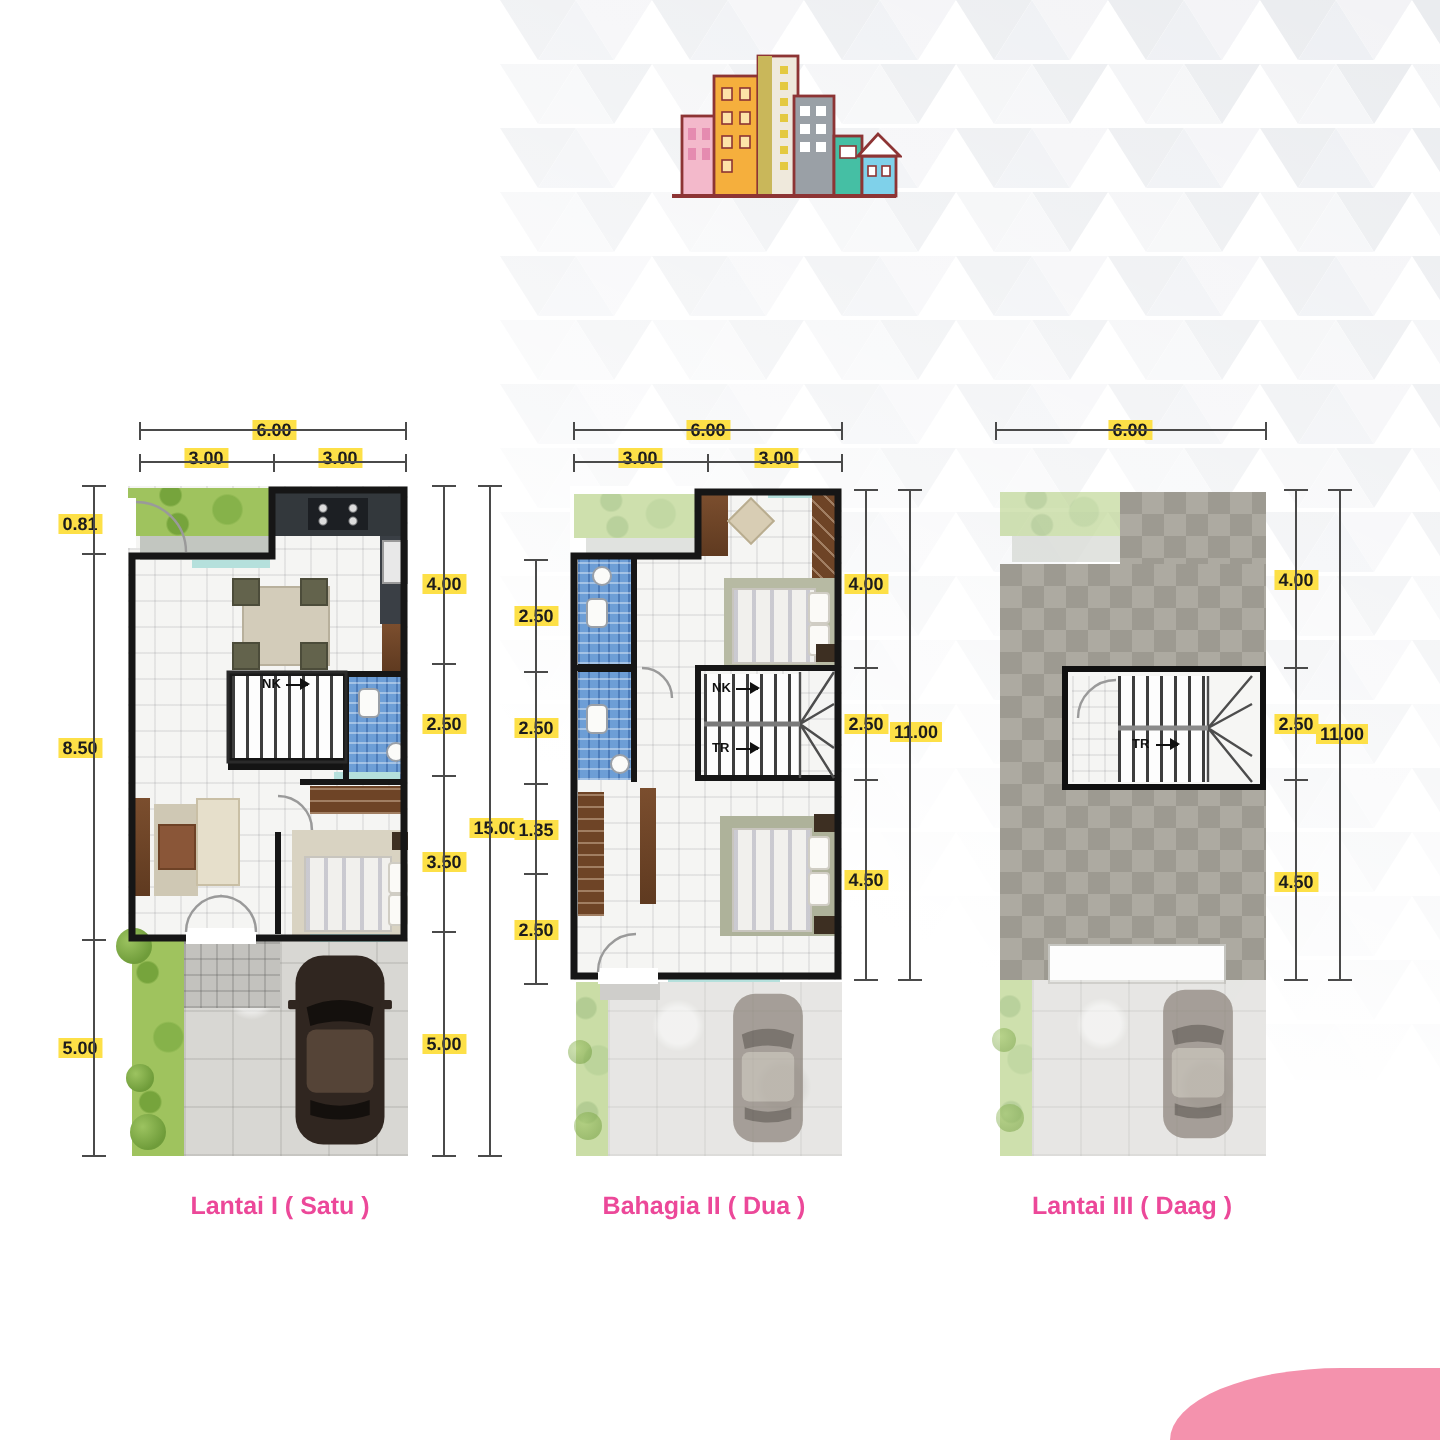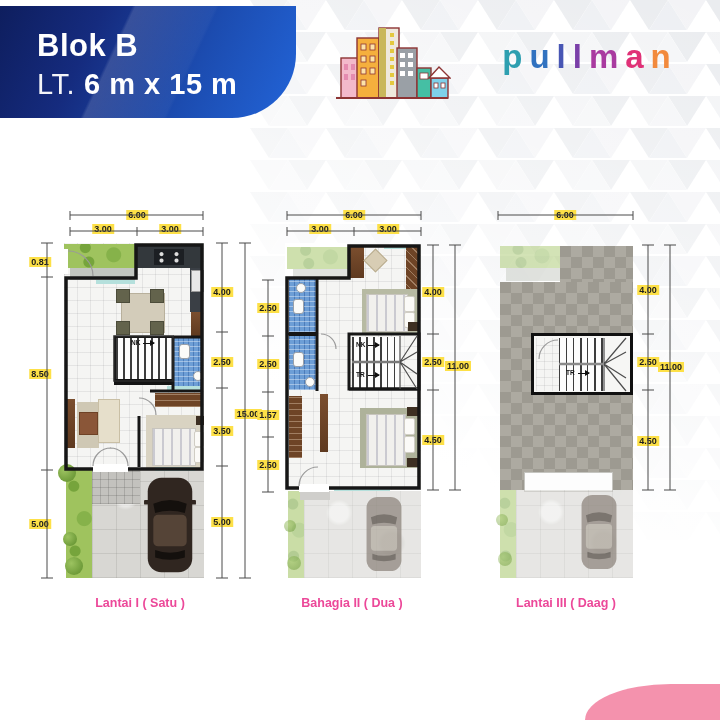--- a/index.html
+++ b/index.html
@@ -210,13 +210,6 @@
   </svg>
   <div class="bgfade"></div>
 
-  <div class="banner">
-    <div class="banner-sheen"></div>
-    <div class="banner-l1">Blok B</div>
-    <div class="banner-l2">
-      <span class="lt">LT.</span><span class="sz">6 m x 15 m</span>
-    </div>
-  </div>
 
   <svg class="city" viewBox="0 0 118 88">
     <g stroke="#8d3434" stroke-width="1.4">

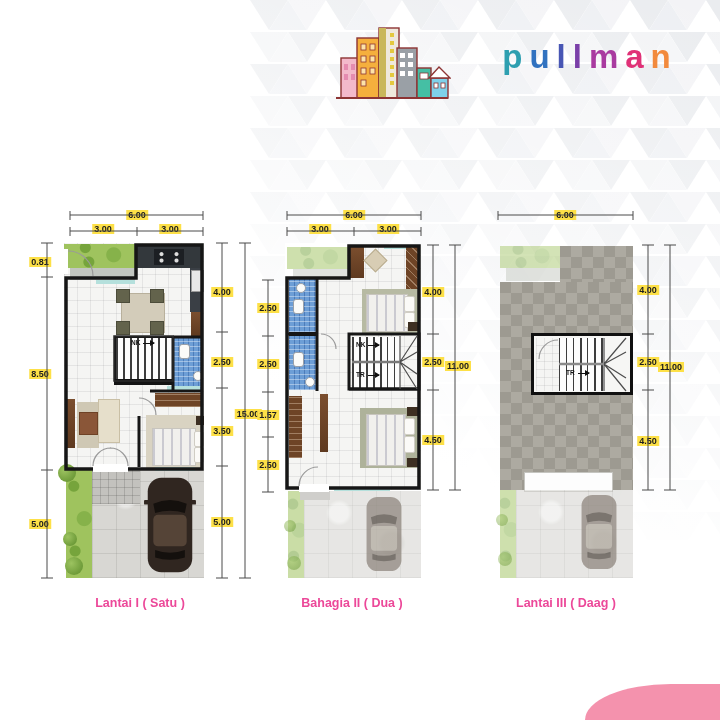--- a/index.html
+++ b/index.html
@@ -256,7 +256,6 @@
     </g>
   </svg>
 
-  <div class="logo-name"><span style="color: rgb(46, 159, 176);">p</span><span style="color: rgb(49, 114, 192);">u</span><span style="color: rgb(72, 86, 180);">l</span><span style="color: rgb(122, 63, 168);">l</span><span style="color: rgb(169, 59, 160);">m</span><span style="color: rgb(224, 49, 119);">a</span><span style="color: rgb(242, 138, 61);">n</span></div>
 
   <div>
     <div class="abs a-floor tile"></div>

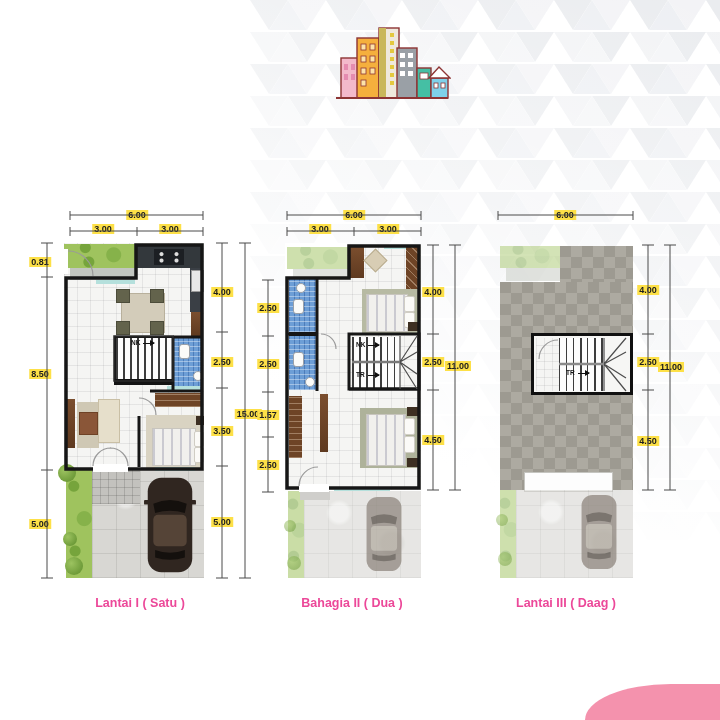--- a/index.html
+++ b/index.html
@@ -367,7 +367,7 @@
     <div class="dim b-d3">3.00</div>
     <div class="dim b-d4">2.50</div>
     <div class="dim b-d5">2.50</div>
-    <div class="dim b-d6">1.57</div>
+    <div class="dim b-d6">1.35</div>
     <div class="dim b-d7">2.50</div>
     <div class="dim b-d8">4.00</div>
     <div class="dim b-d9">2.50</div>

